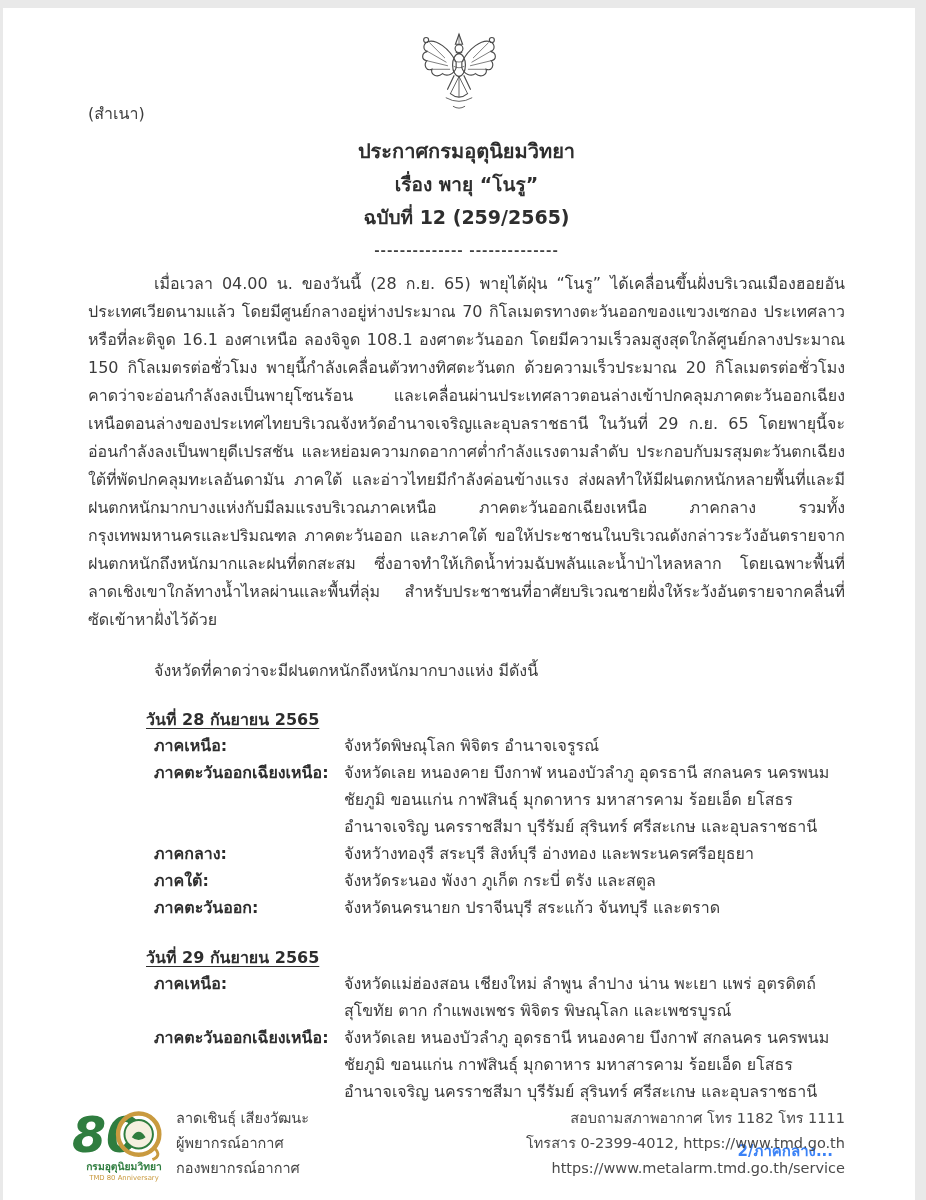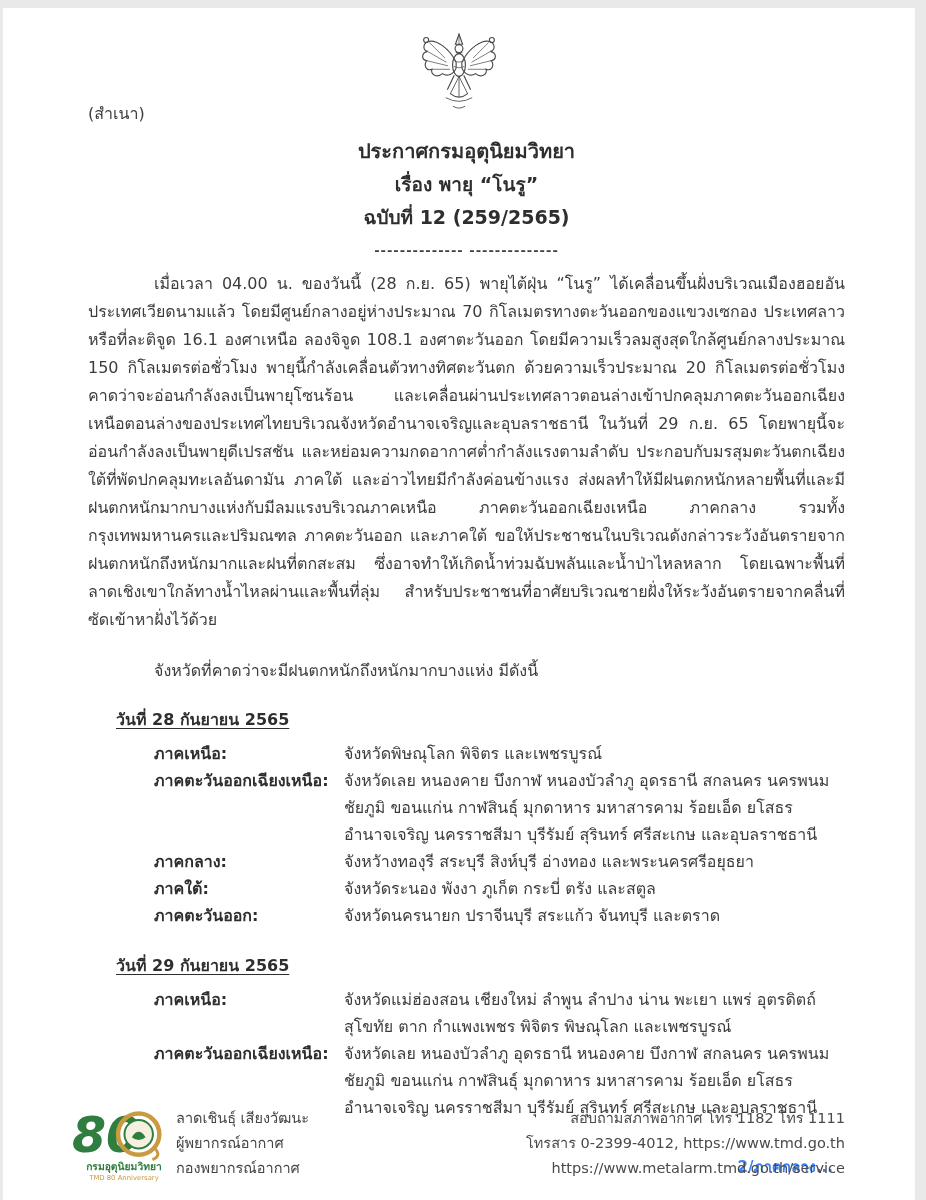--- a/index.html
+++ b/index.html
@@ -36,7 +36,7 @@
   .lead-in{margin-top:24px;margin-left:66px;font-size:16px;}
 
   .date-header{
-    margin-top:24px;margin-left:28px;font-size:16px;font-weight:bold;
+    margin-top:24px;margin-left:58px;font-size:16px;font-weight:bold;
     text-decoration:underline;text-underline-offset:3px;color:#2e2e2e;
   }
   .region-rows{margin-top:8px;}

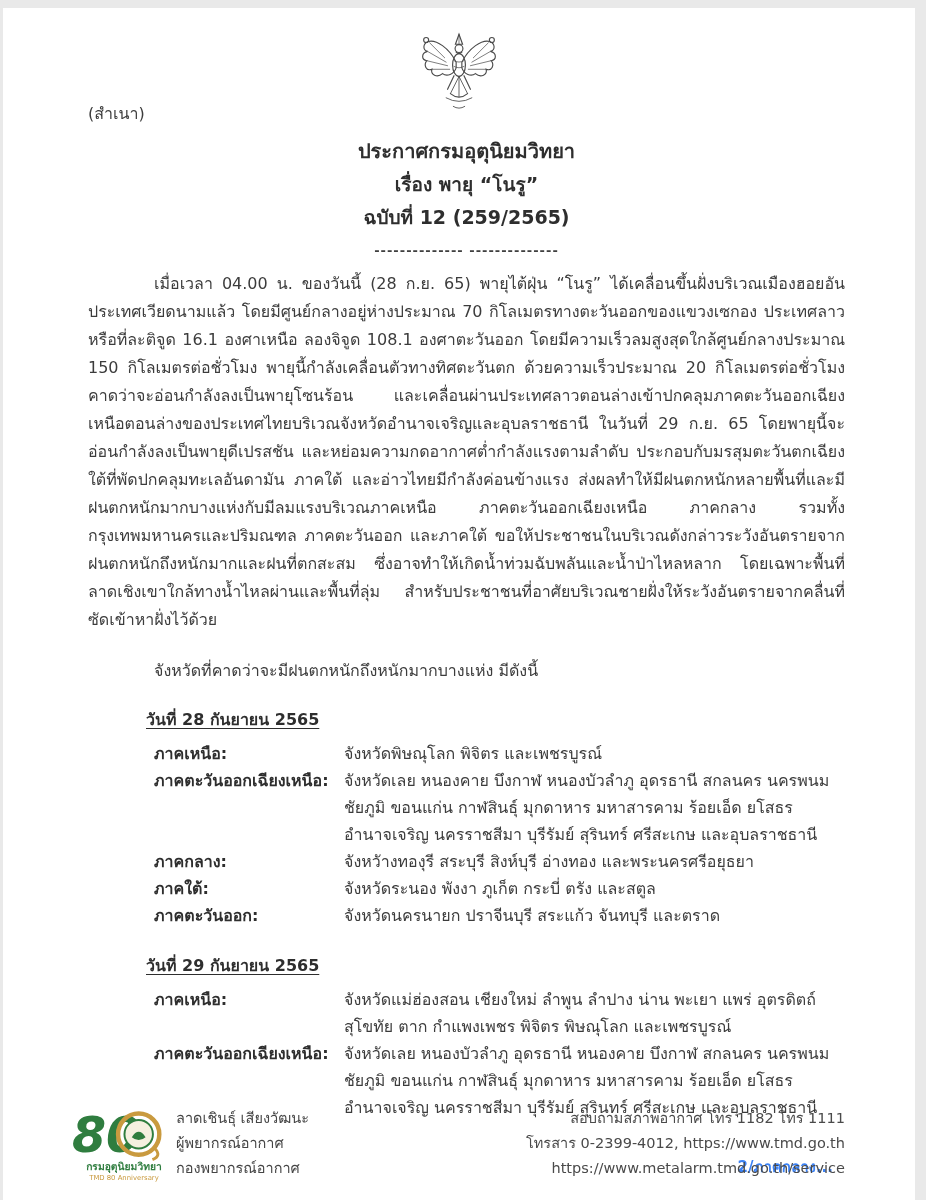--- a/index.html
+++ b/index.html
@@ -39,7 +39,7 @@
     margin-top:24px;margin-left:58px;font-size:16px;font-weight:bold;
     text-decoration:underline;text-underline-offset:3px;color:#2e2e2e;
   }
-  .region-rows{margin-top:8px;}
+  .region-rows{}
   .region-row{
     display:grid;grid-template-columns:190px 1fr;
     margin-left:66px;font-size:16px;line-height:27px;

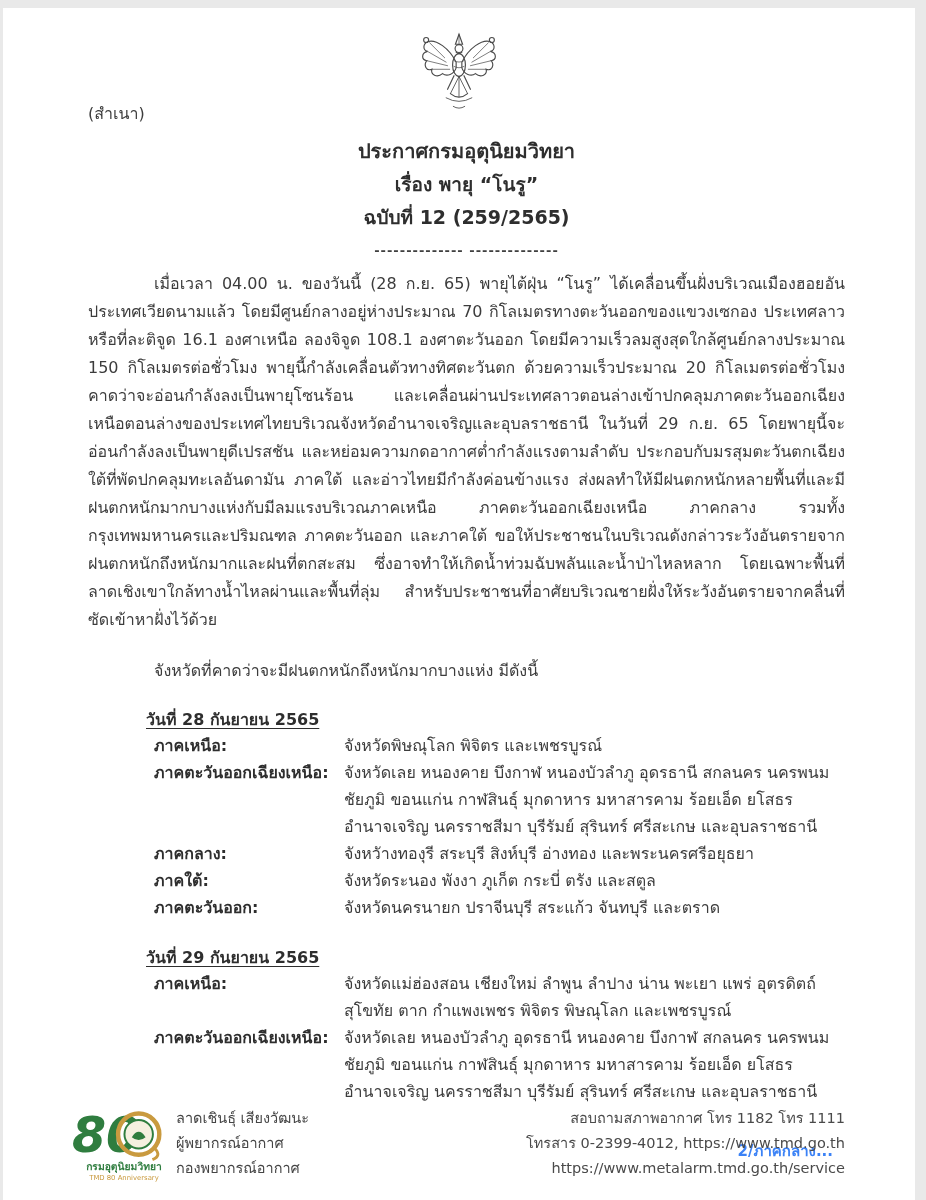--- a/index.html
+++ b/index.html
@@ -128,7 +128,7 @@
     <div class="region-rows">
       <div class="region-row">
         <div class="region-label">ภาคเหนือ:</div>
-        <div class="region-provinces">จังหวัดพิษณุโลก พิจิตร และเพชรบูรณ์</div>
+        <div class="region-provinces">จังหวัดพิษณุโลก พิจิตร อำนาจเจรูรณ์</div>
       </div>
       <div class="region-row">
         <div class="region-label">ภาคตะวันออกเฉียงเหนือ:</div>

